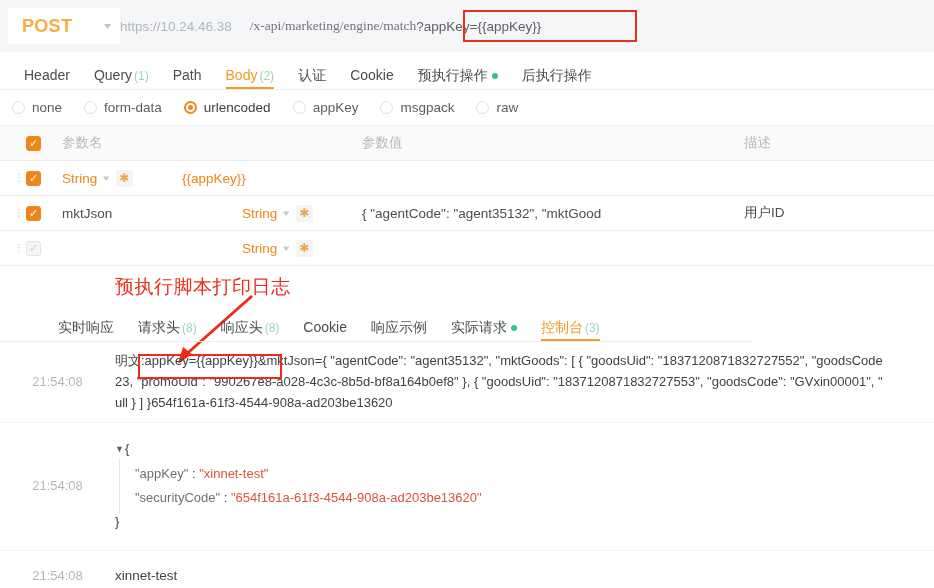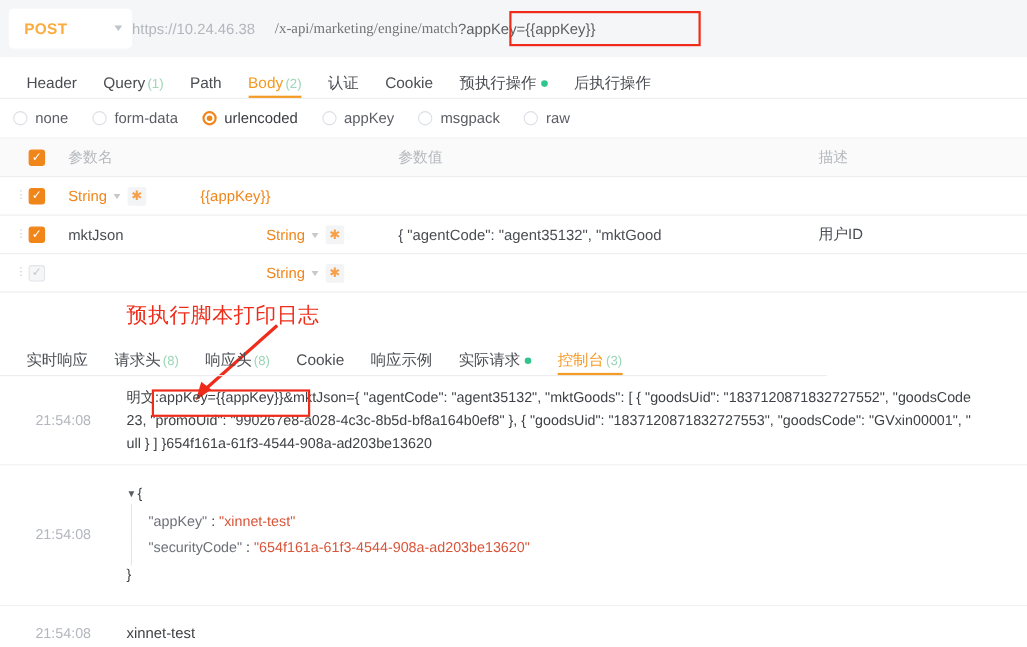--- a/index.html
+++ b/index.html
@@ -42,7 +42,7 @@
   .method-label {
     color: #fdab3f;
     font-weight: bold;
-    font-size: 14px;
+    font-size: 18px;
     letter-spacing: .3px;
   }
   .chev {

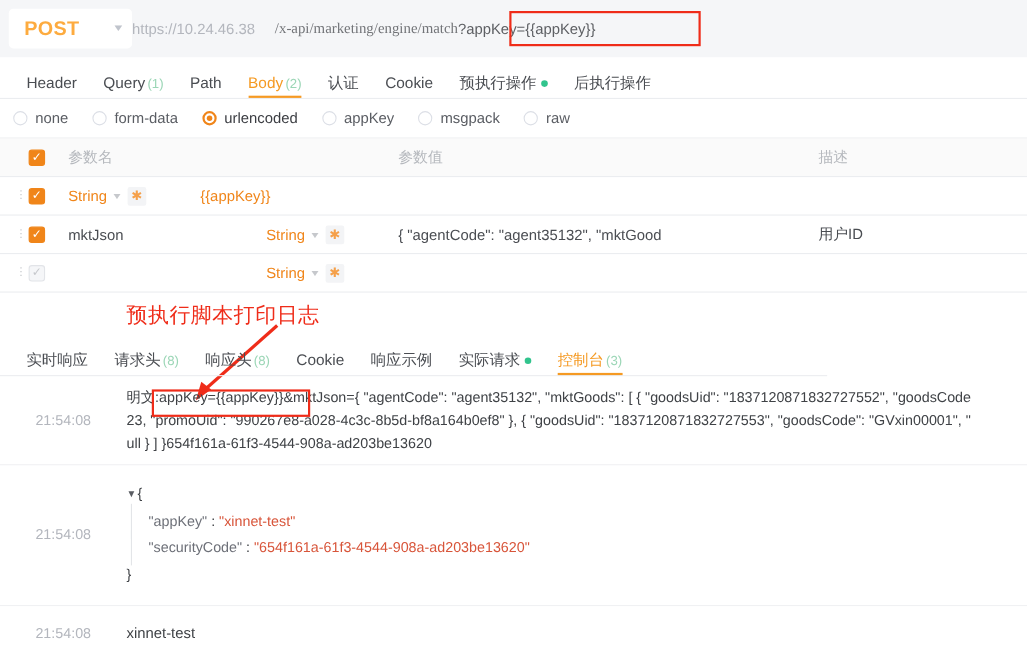--- a/index.html
+++ b/index.html
@@ -228,6 +228,7 @@
     width: 752px;
     border-bottom: 1px solid #ebedf0;
     box-sizing: border-box;
+    padding-left: 34px;
   }
 
   

